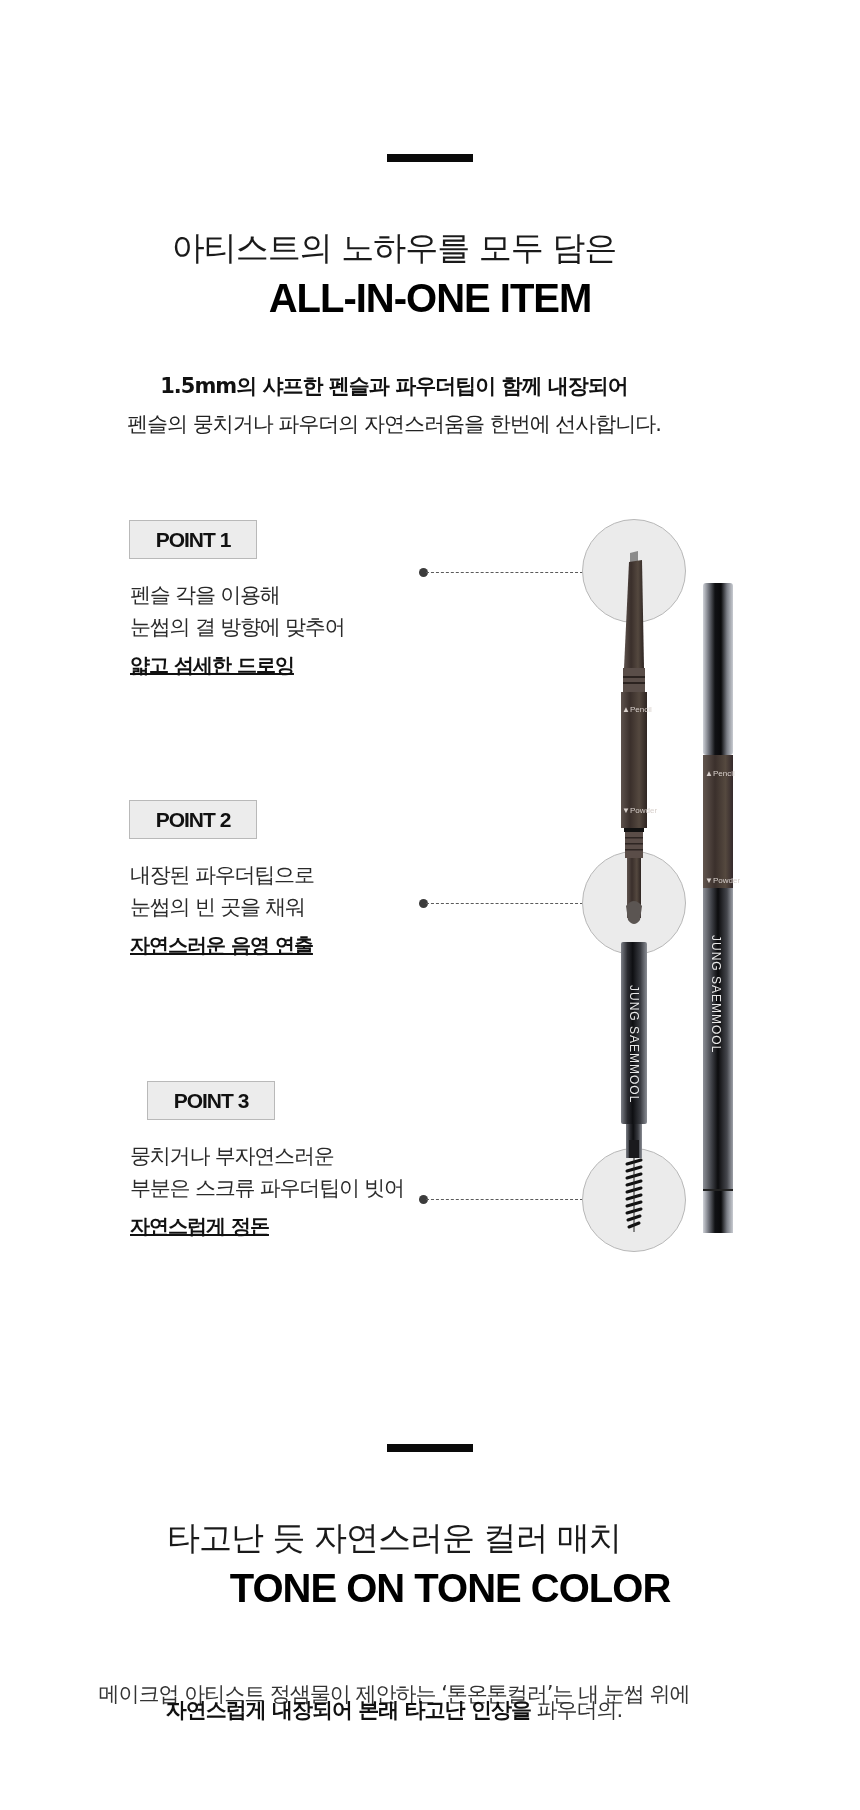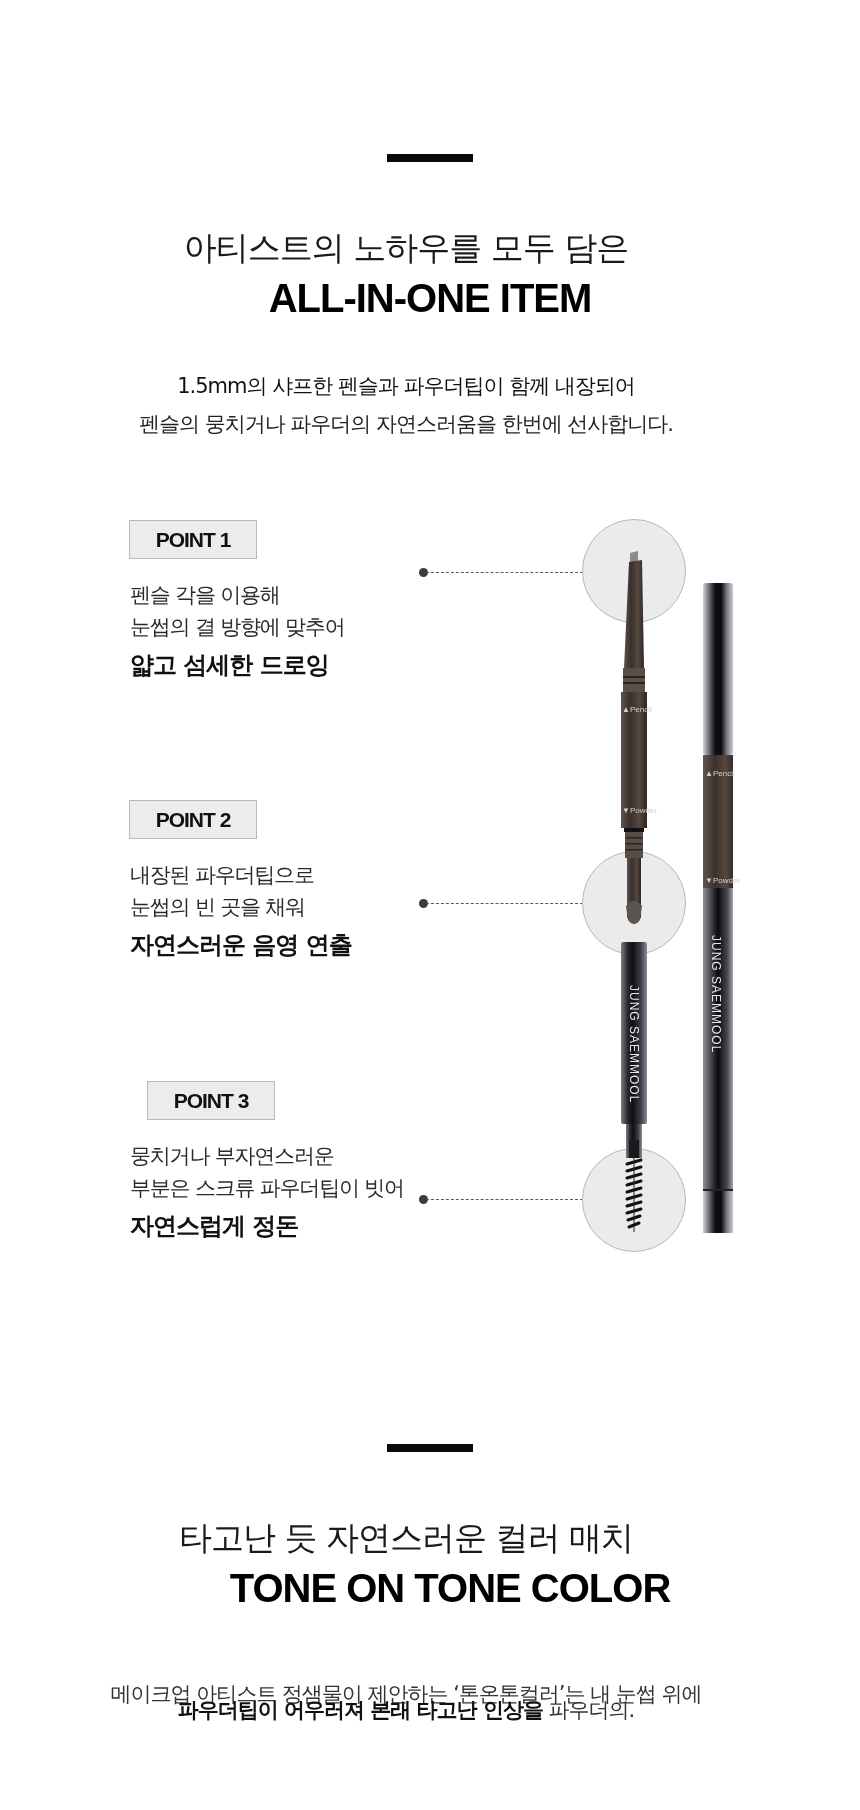--- a/index.html
+++ b/index.html
@@ -7,7 +7,7 @@
   body { position:relative; font-family:"DejaVu Sans","Liberation Sans",sans-serif; color:#111; }
   .abs { position:absolute; }
   .bar { background:#0a0a0a; width:86px; height:8px; left:387px; }
-  .center { left:12px; width:760px; text-align:center; white-space:nowrap;padding-left:28px; }
+  .center { left:0; width:760px; text-align:center; white-space:nowrap;padding-left:28px; }
   .kheading { font-size:33px; font-weight:400; letter-spacing:-1px; color:#1a1a1a; }
   .eheading-wrap { left:0; width:860px; text-align:center; }
   .ehl { position:relative; display:inline-block; font-family:"Liberation Sans",sans-serif; font-weight:700; font-size:40px; letter-spacing:-1px; color:#000; line-height:44px; padding:0 10px; }

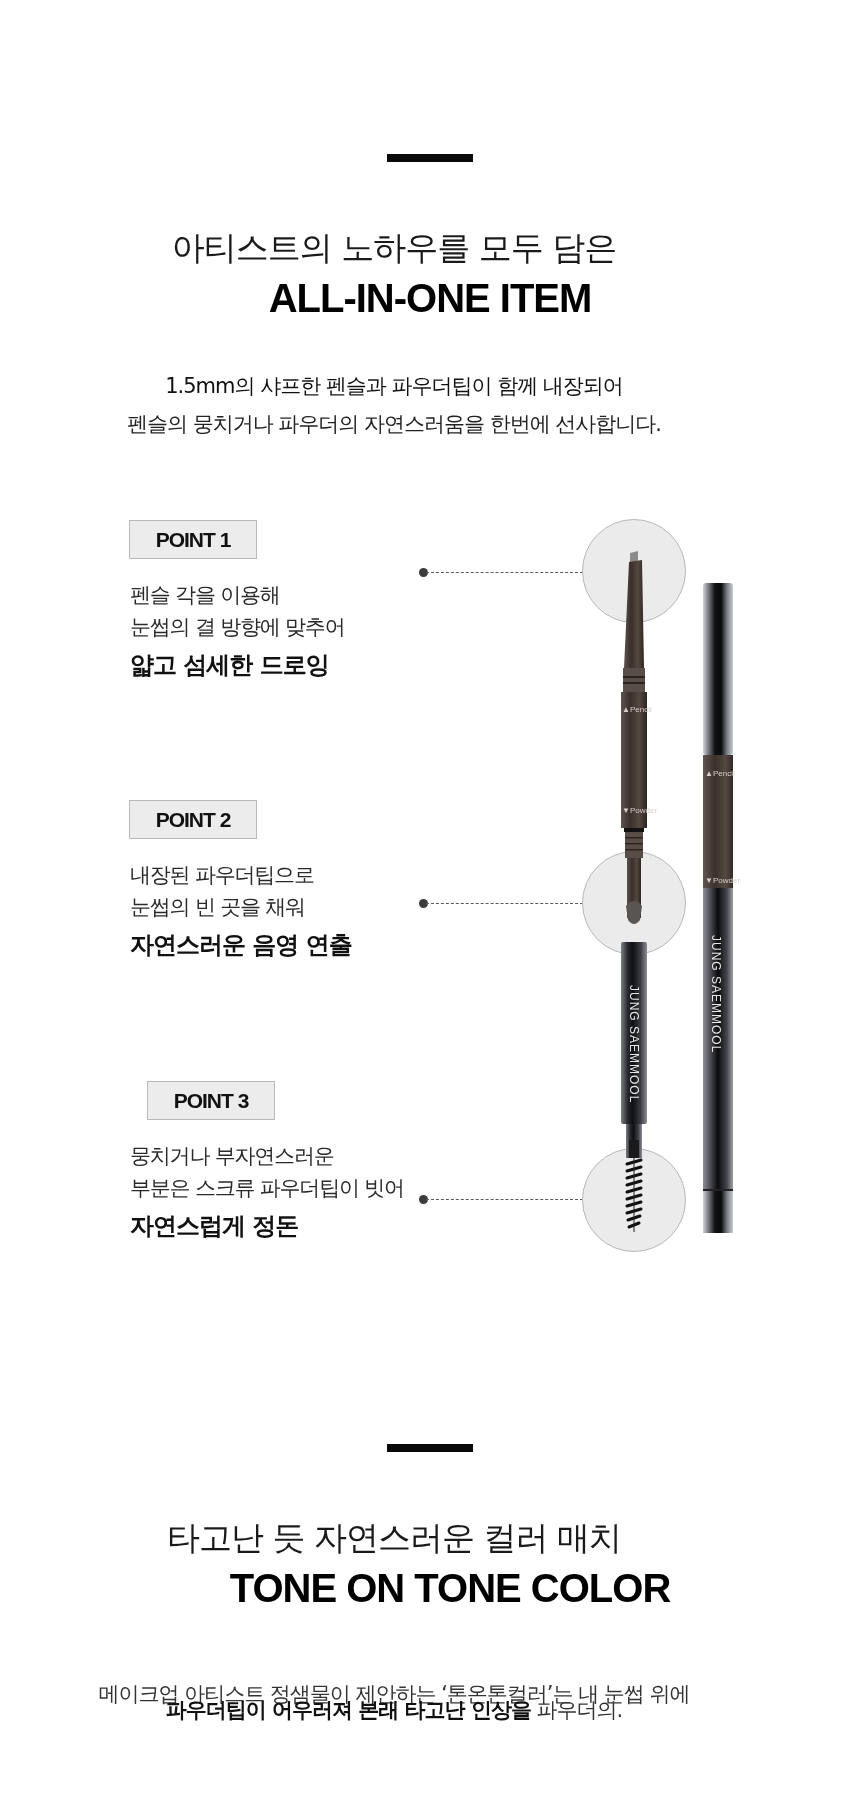--- a/index.html
+++ b/index.html
@@ -37,7 +37,7 @@
   <span class="ehl"><span>ALL-IN-ONE ITEM</span></span>
 </div>
 
-<div class="abs center sub strong" style="top:372px;">1.5mm의 샤프한 펜슬과 파우더팁이 함께 내장되어</div>
+<div class="abs center sub strong" style="top:372px;font-weight:bold;">1.5mm의 샤프한 펜슬과 파우더팁이 함께 내장되어</div>
 <div class="abs center sub" style="top:410px;">펜슬의 뭉치거나 파우더의 자연스러움을 한번에 선사합니다.</div>
 
 <div>

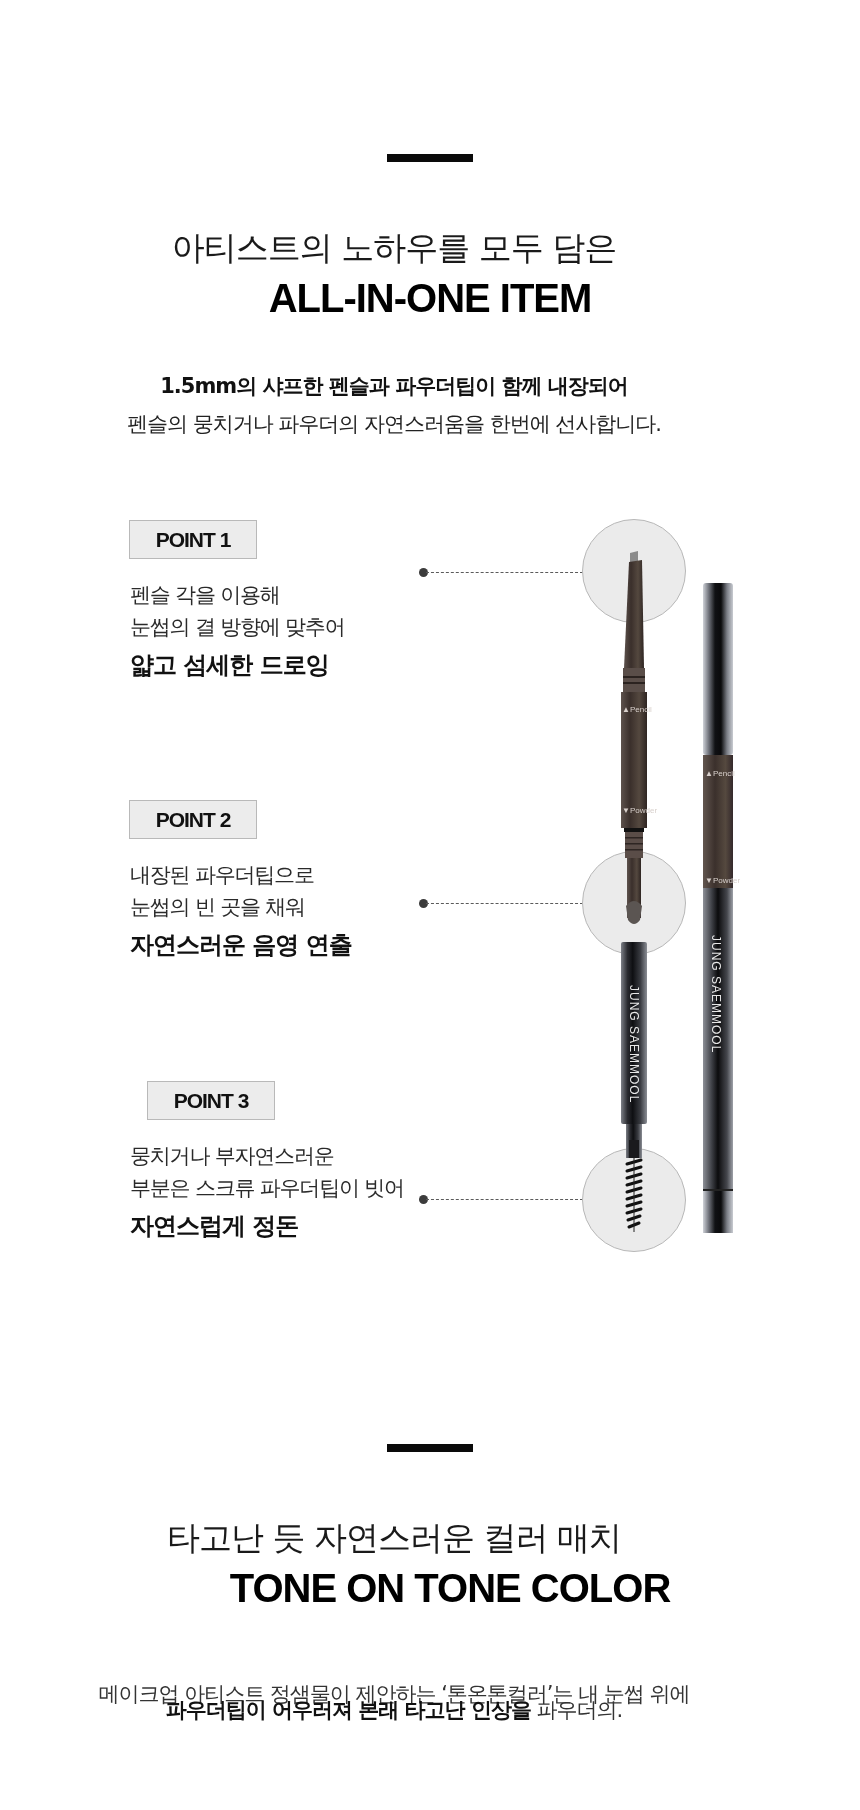--- a/index.html
+++ b/index.html
@@ -17,7 +17,7 @@
   .sub.strong { color:#111; }
   .point-badge { left:129px; width:128px; height:39px; background:#ececec; border:1px solid #b9b9b9; font-family:"Liberation Sans",sans-serif; font-weight:700; font-size:21px; letter-spacing:-1px; text-align:center; line-height:37px; color:#111; }
   .p-line { left:130px; font-size:21px; letter-spacing:-1.2px; color:#2a2a2a; white-space:nowrap; line-height:30px; }
-  .p-strong { left:130px; font-size:24px; font-weight:700; letter-spacing:-1px; color:#111; white-space:nowrap; line-height:34px; }
+  .p-strong { left:130px; font-size:20px; font-weight:700; letter-spacing:-1px; color:#111; white-space:nowrap; line-height:34px;text-decoration:underline; }
   .dot { width:9px; height:9px; border-radius:50%; background:#3c3c3c; }
   .dash { height:0; border-top:1.5px dashed #5a5a5a; }
   .circle { width:104px; height:104px; border-radius:50%; background:#ebebeb; border:1px solid #b8b8b8; }

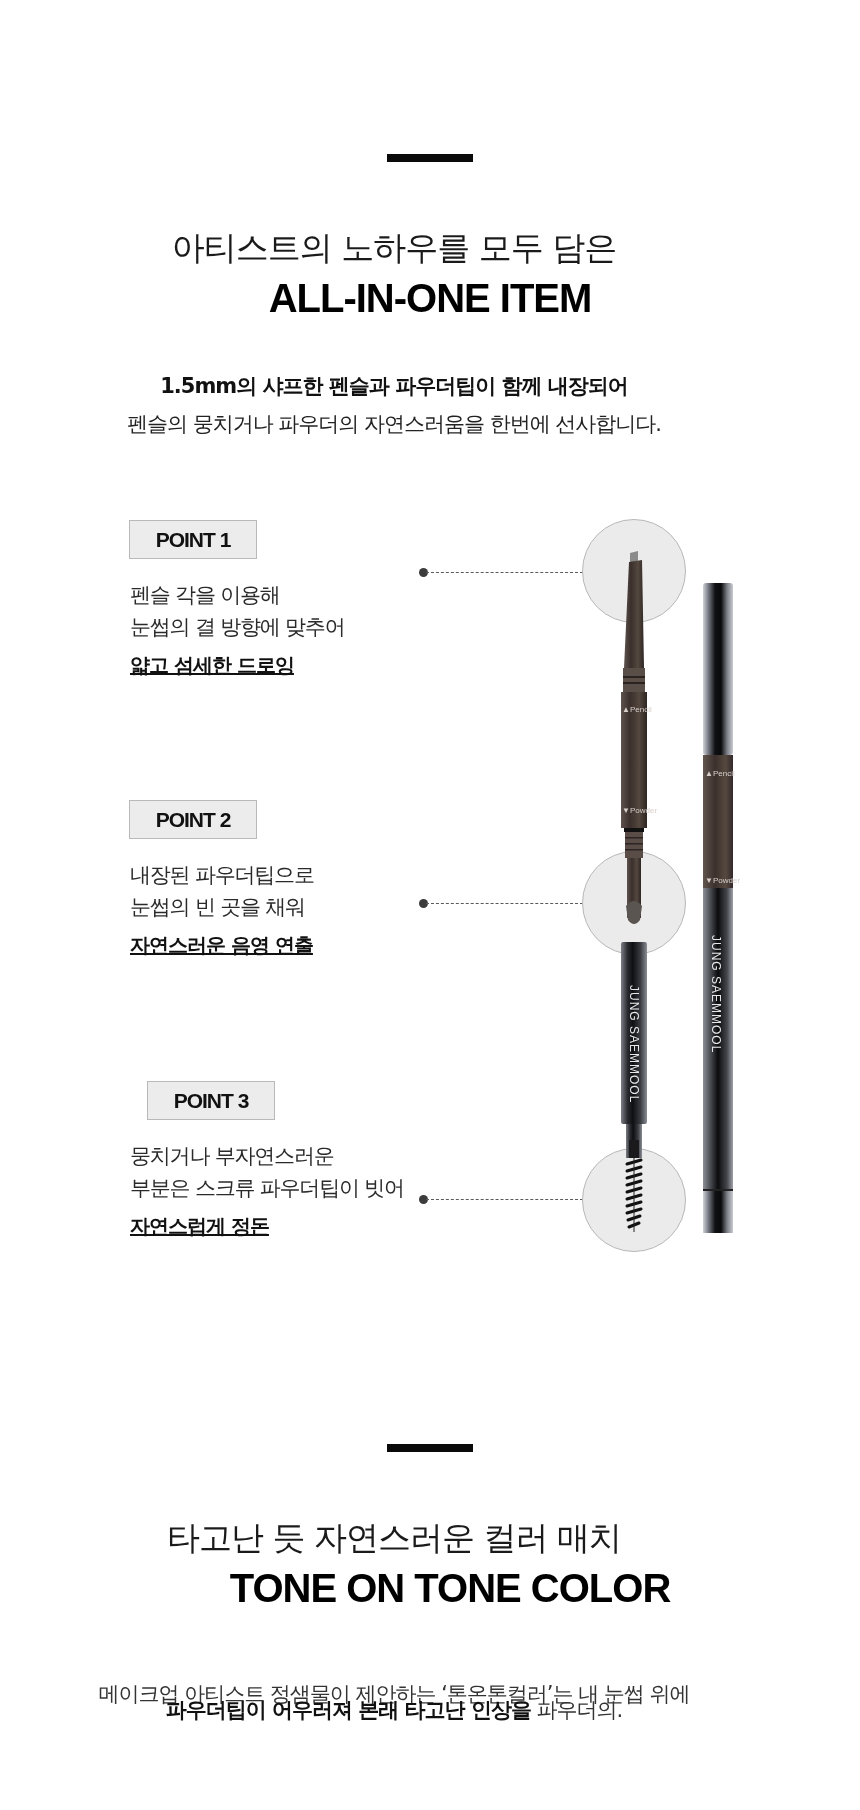--- a/index.html
+++ b/index.html
@@ -176,7 +176,7 @@
 
 <div class="abs center desc" style="top:1658px;margin-top:22px;">메이크업 아티스트 정샘물이 제안하는 ‘톤온톤컬러’는 내 눈썹 위에</div>
 <div class="abs center desc" style="top:1696px;">
-  <b>파우더팁이 어우러져 본래 타고난 인상을</b><span> 파우더의.</span>
+  <b>자연스럽게 내장되어 본래 타고난 인상을</b><span> 파우더의.</span>
 </div>
 
 </body></html>

